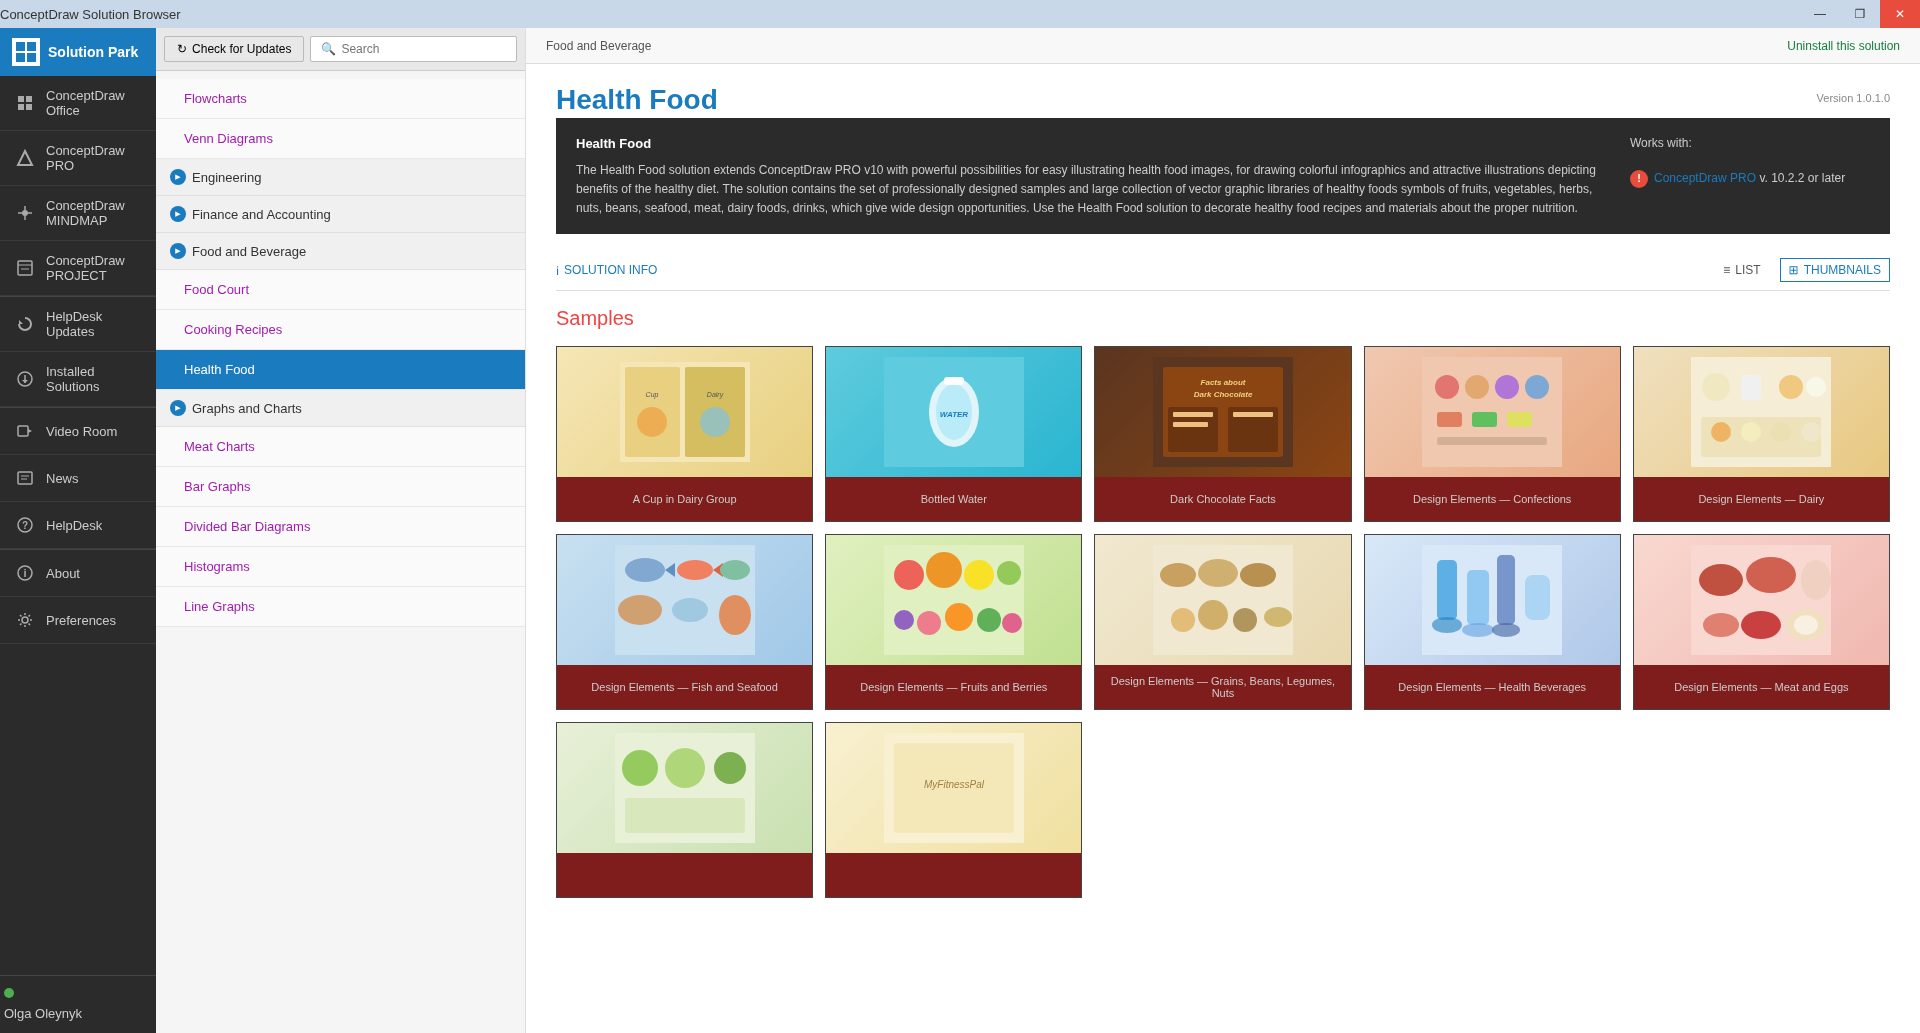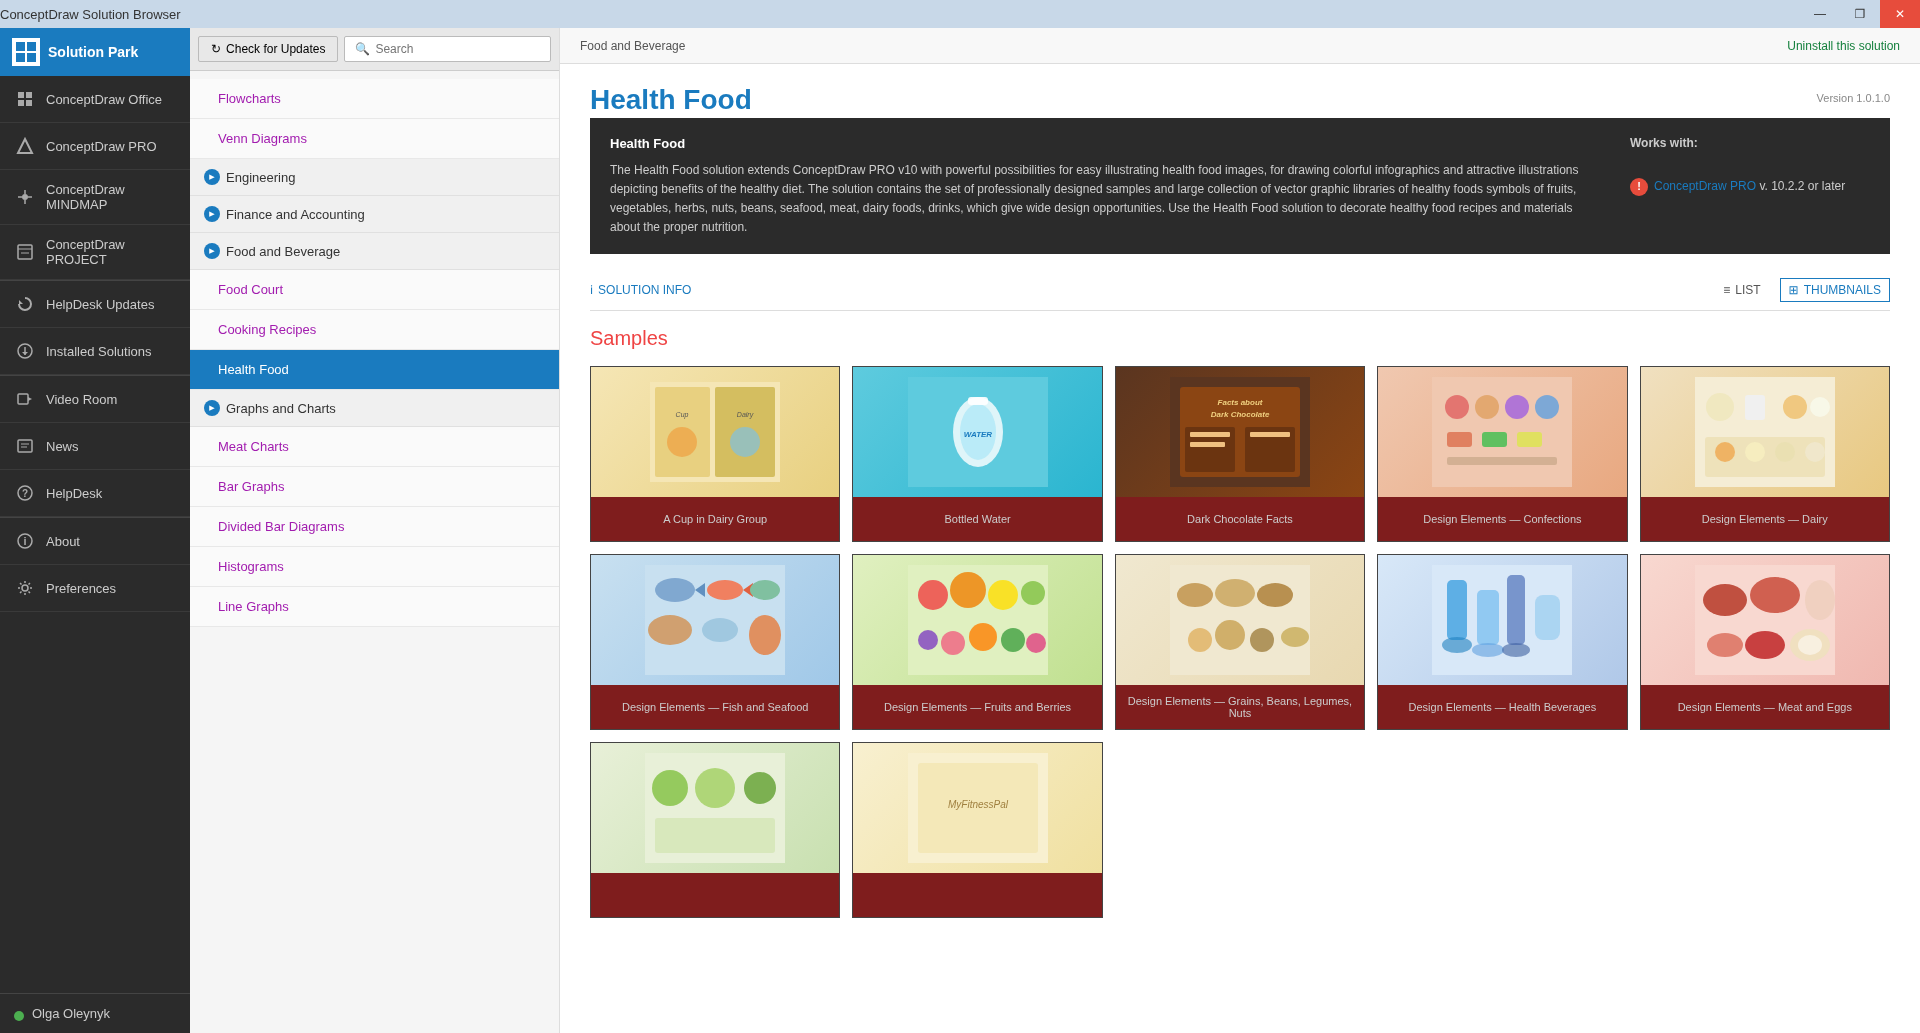--- a/index.html
+++ b/index.html
@@ -45,7 +45,7 @@
 
     
     .left-sidebar {
-      width: 190px;
+      width: 156px;
       background: #2b2b2b;
       display: flex;
       flex-direction: column;

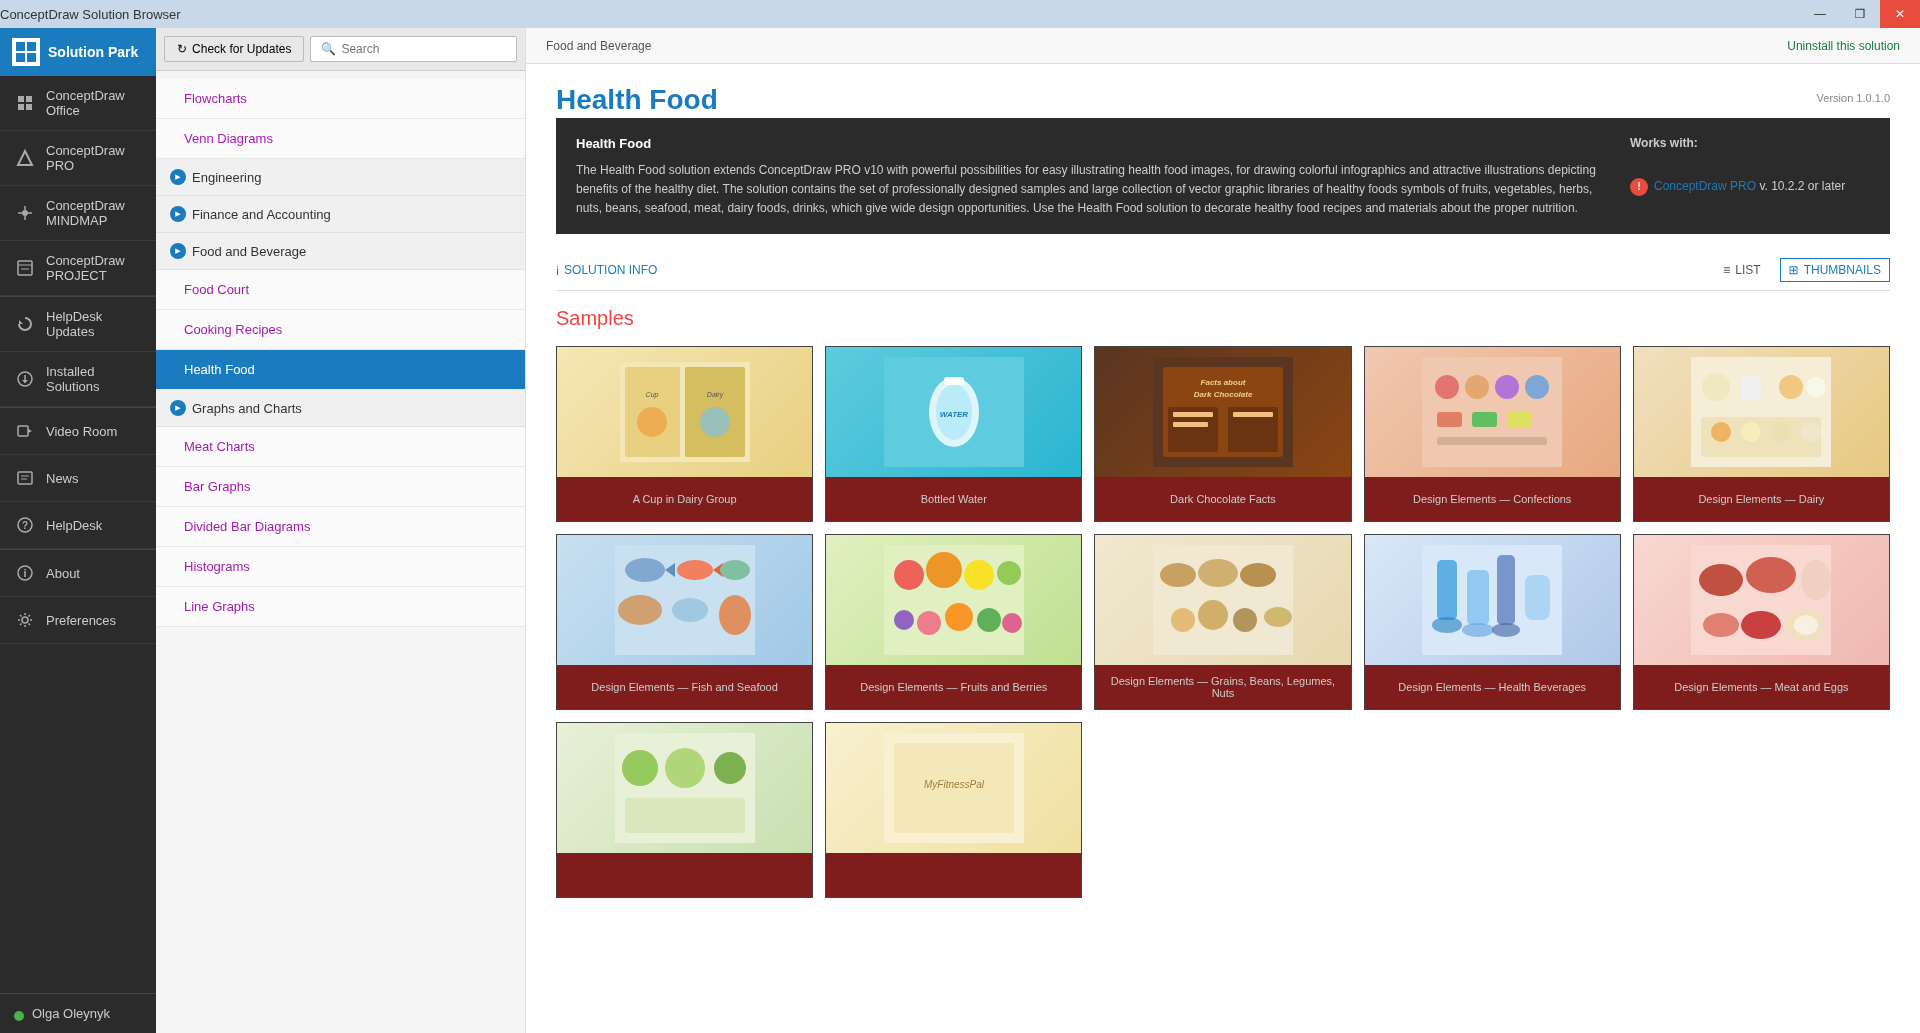--- a/index.html
+++ b/index.html
@@ -253,7 +253,7 @@
       width: 240px;
       flex-shrink: 0;
     }
-    .works-title { color: #ccc; font-size: 12px; margin-bottom: 24px; font-weight: bold; }
+    .works-title { color: #ccc; font-size: 12px; margin-bottom: 16px; }
     .works-item {
       display: flex;
       align-items: center;

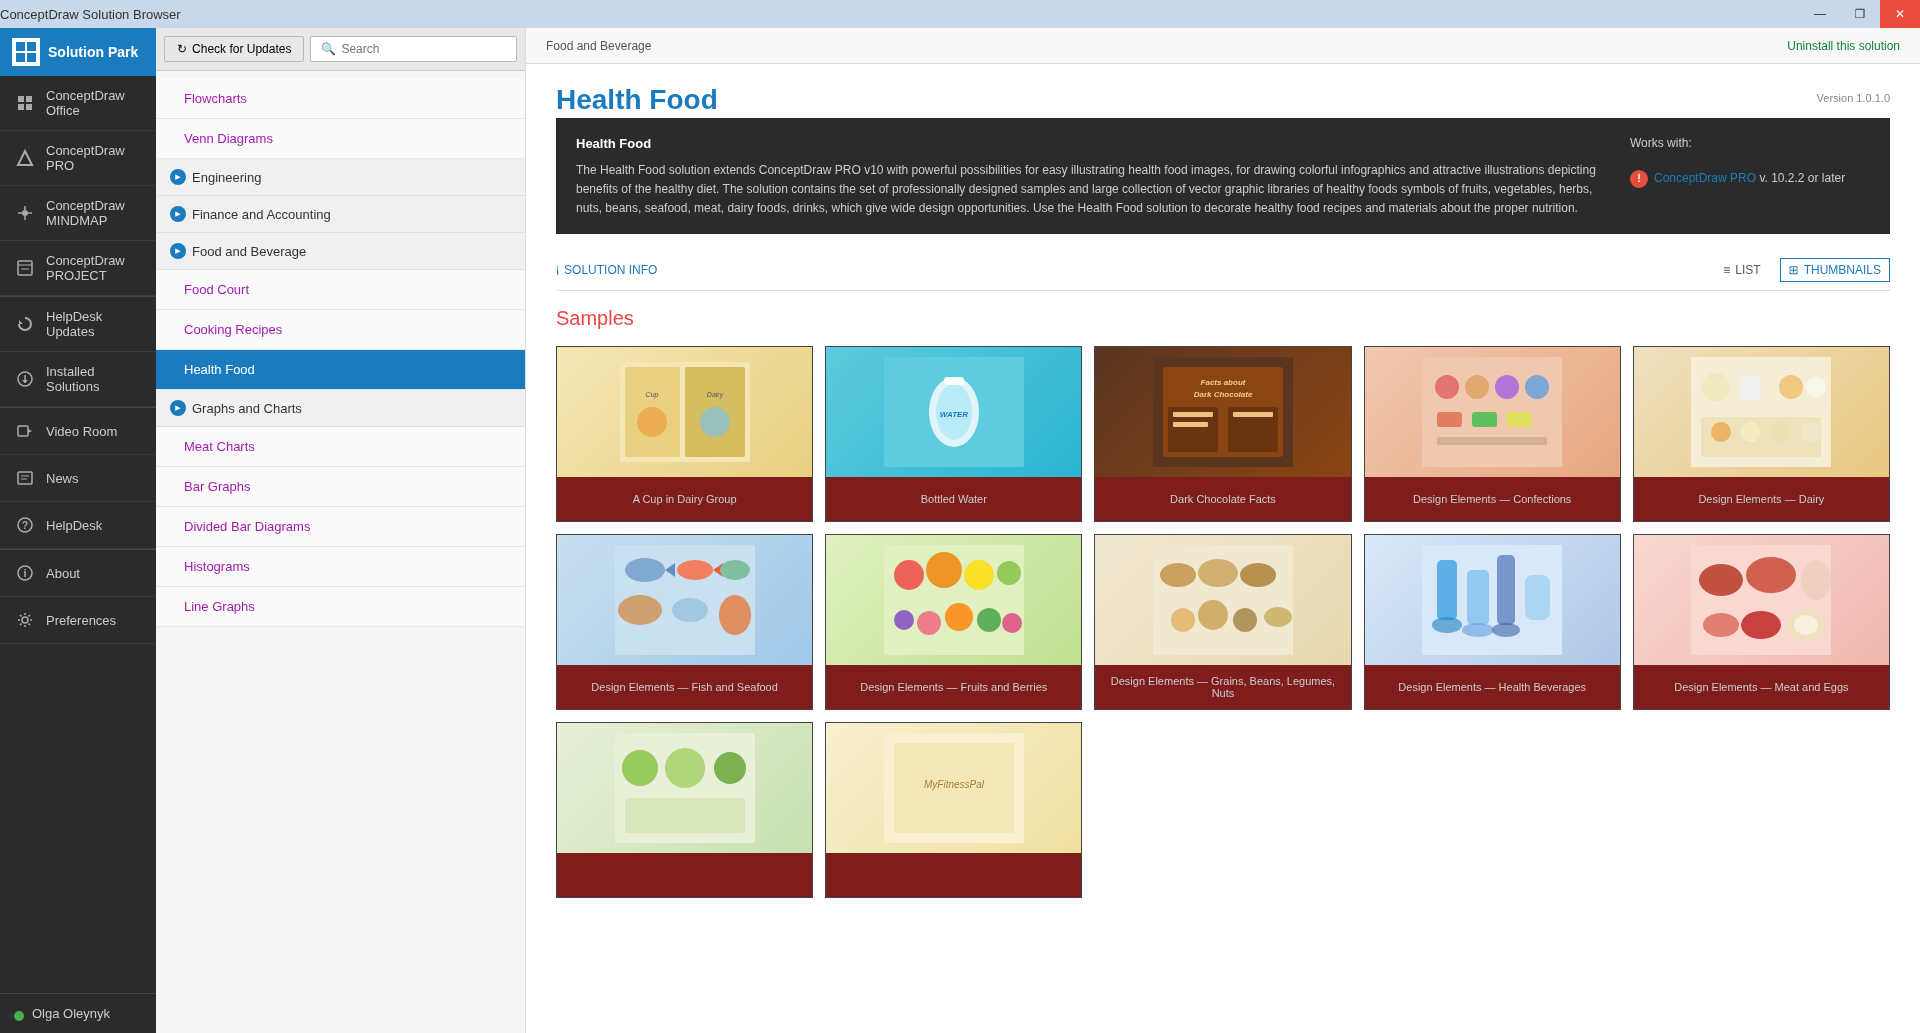--- a/index.html
+++ b/index.html
@@ -97,12 +97,13 @@
       border-top: 1px solid #444;
     }
     .user-item {
-      padding: 12px 14px;
-      display: flex;
-      align-items: flex-end;
+      padding: 12px 4px;
+      display: flex;
+      align-items: flex-start;
       gap: 8px;
       color: #ccc;
       cursor: pointer;
+      flex-direction: column;
     }
     .user-dot {
       width: 10px;

